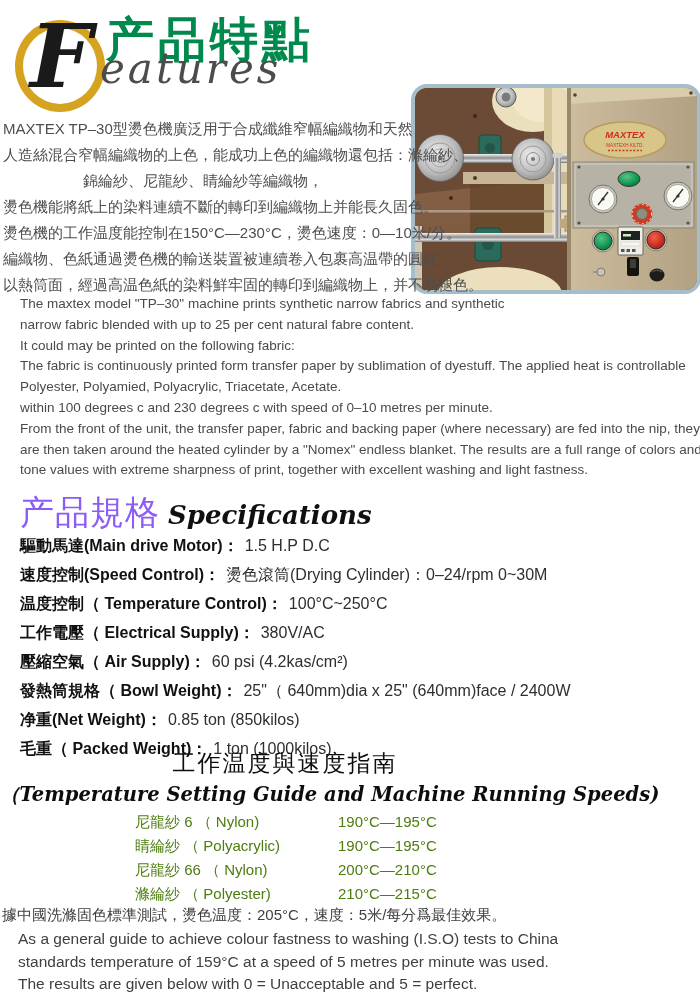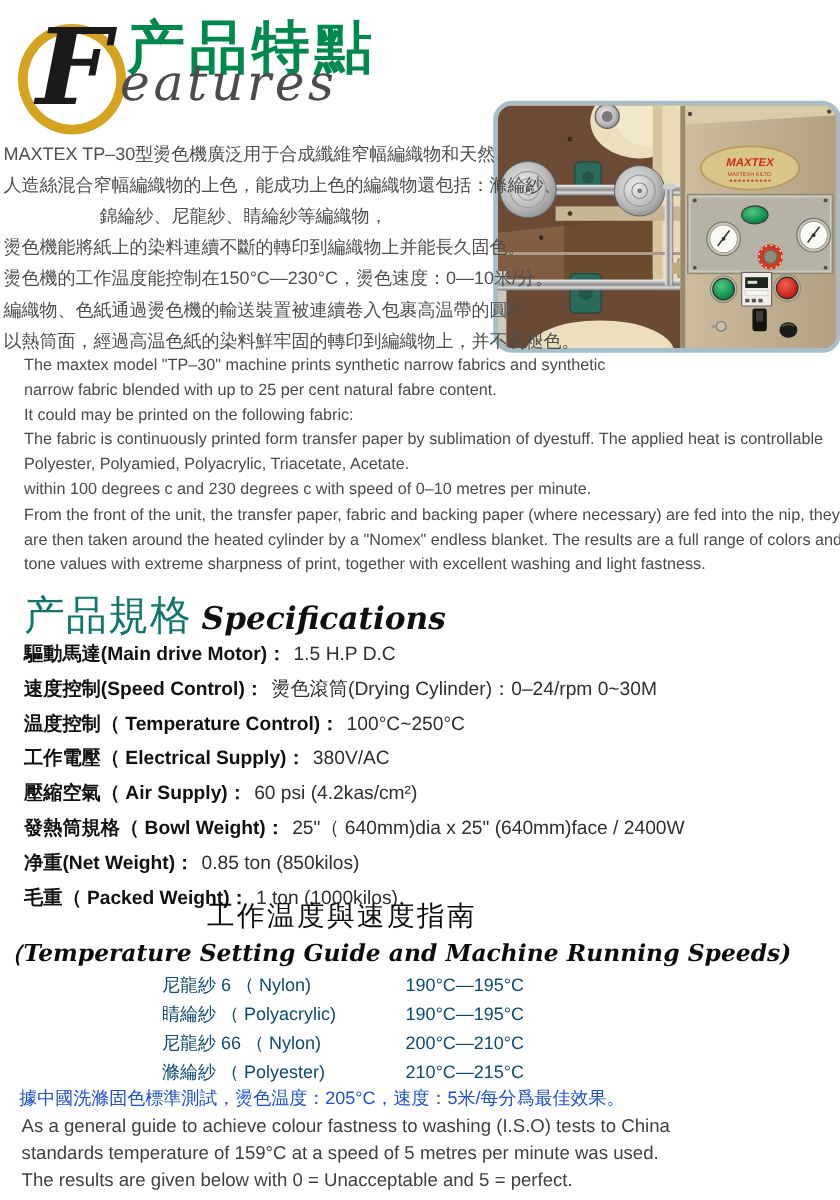--- a/index.html
+++ b/index.html
@@ -27,7 +27,7 @@
 
   
   .spec-head{position:absolute;left:20px;top:490px;white-space:nowrap;}
-  .spec-head-cn{font-size:34px;color:#0f766e;font-weight:500;letter-spacing:1px;font-family:Liberation Serif, serif;}
+  .spec-head-cn{font-size:34px;color:#8b5cf6;font-weight:500;letter-spacing:1px;font-family:Liberation Serif, serif;}
   .spec-head-en{font-family:"DejaVu Serif","Liberation Serif",serif;font-style:italic;font-weight:bold;
                 font-size:26px;color:#101010;margin-left:8px;}
   .spec-list{position:absolute;left:20px;top:531px;width:660px;}

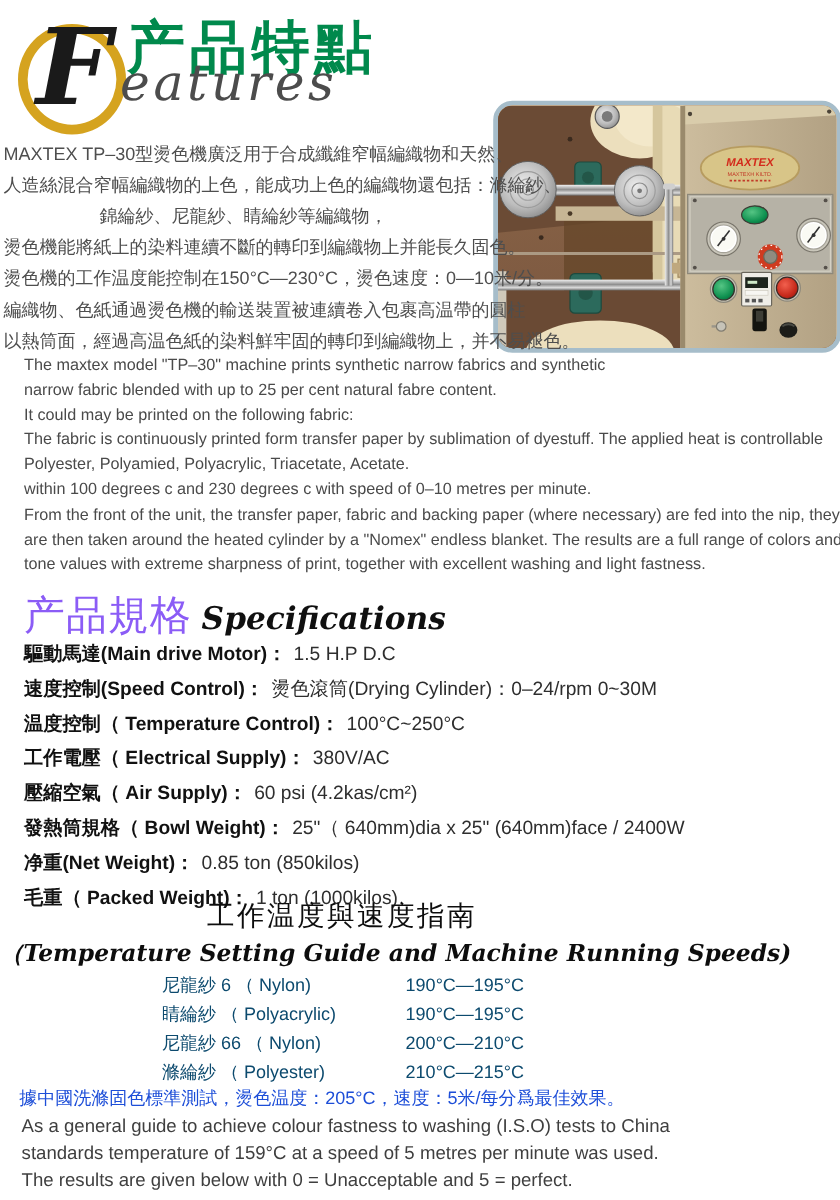--- a/index.html
+++ b/index.html
@@ -42,7 +42,7 @@
                   font-family:"DejaVu Serif","Liberation Serif",serif;font-style:italic;font-weight:bold;
                   font-size:19.5px;color:#0d0d0d;white-space:nowrap;}
   .guide-table{position:absolute;left:0;top:810px;width:570px;}
-  .guide-row{position:relative;height:24px;line-height:24px;font-size:15px;color:#0c4a6e;}
+  .guide-row{position:relative;height:24px;line-height:24px;font-size:15px;color:#4d7c0f;}
   .guide-fabric{position:absolute;left:135px;white-space:nowrap;}
   .guide-temp{position:absolute;left:338px;white-space:nowrap;}
 

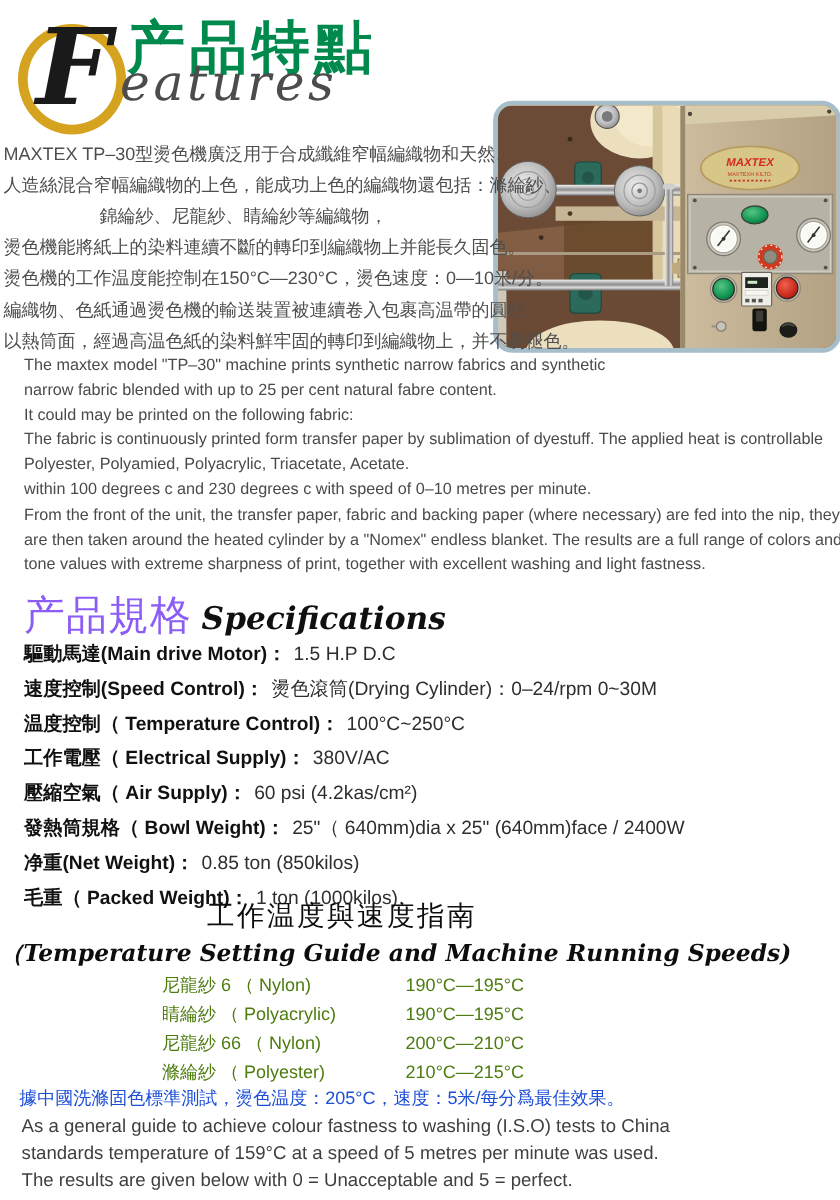--- a/index.html
+++ b/index.html
@@ -47,7 +47,7 @@
   .guide-temp{position:absolute;left:338px;white-space:nowrap;}
 
   
-  .note-cn{position:absolute;left:16px;top:906px;font-size:15px;color:#1d4ed8;white-space:nowrap;}
+  .note-cn{position:absolute;left:2px;top:906px;font-size:15px;color:#404040;white-space:nowrap;}
   .note-en{position:absolute;left:18px;top:928px;}
   .note-en .en-note-line{height:22.5px;line-height:22.5px;font-size:15.5px;color:#3f3f3f;white-space:nowrap;}
 </style>

